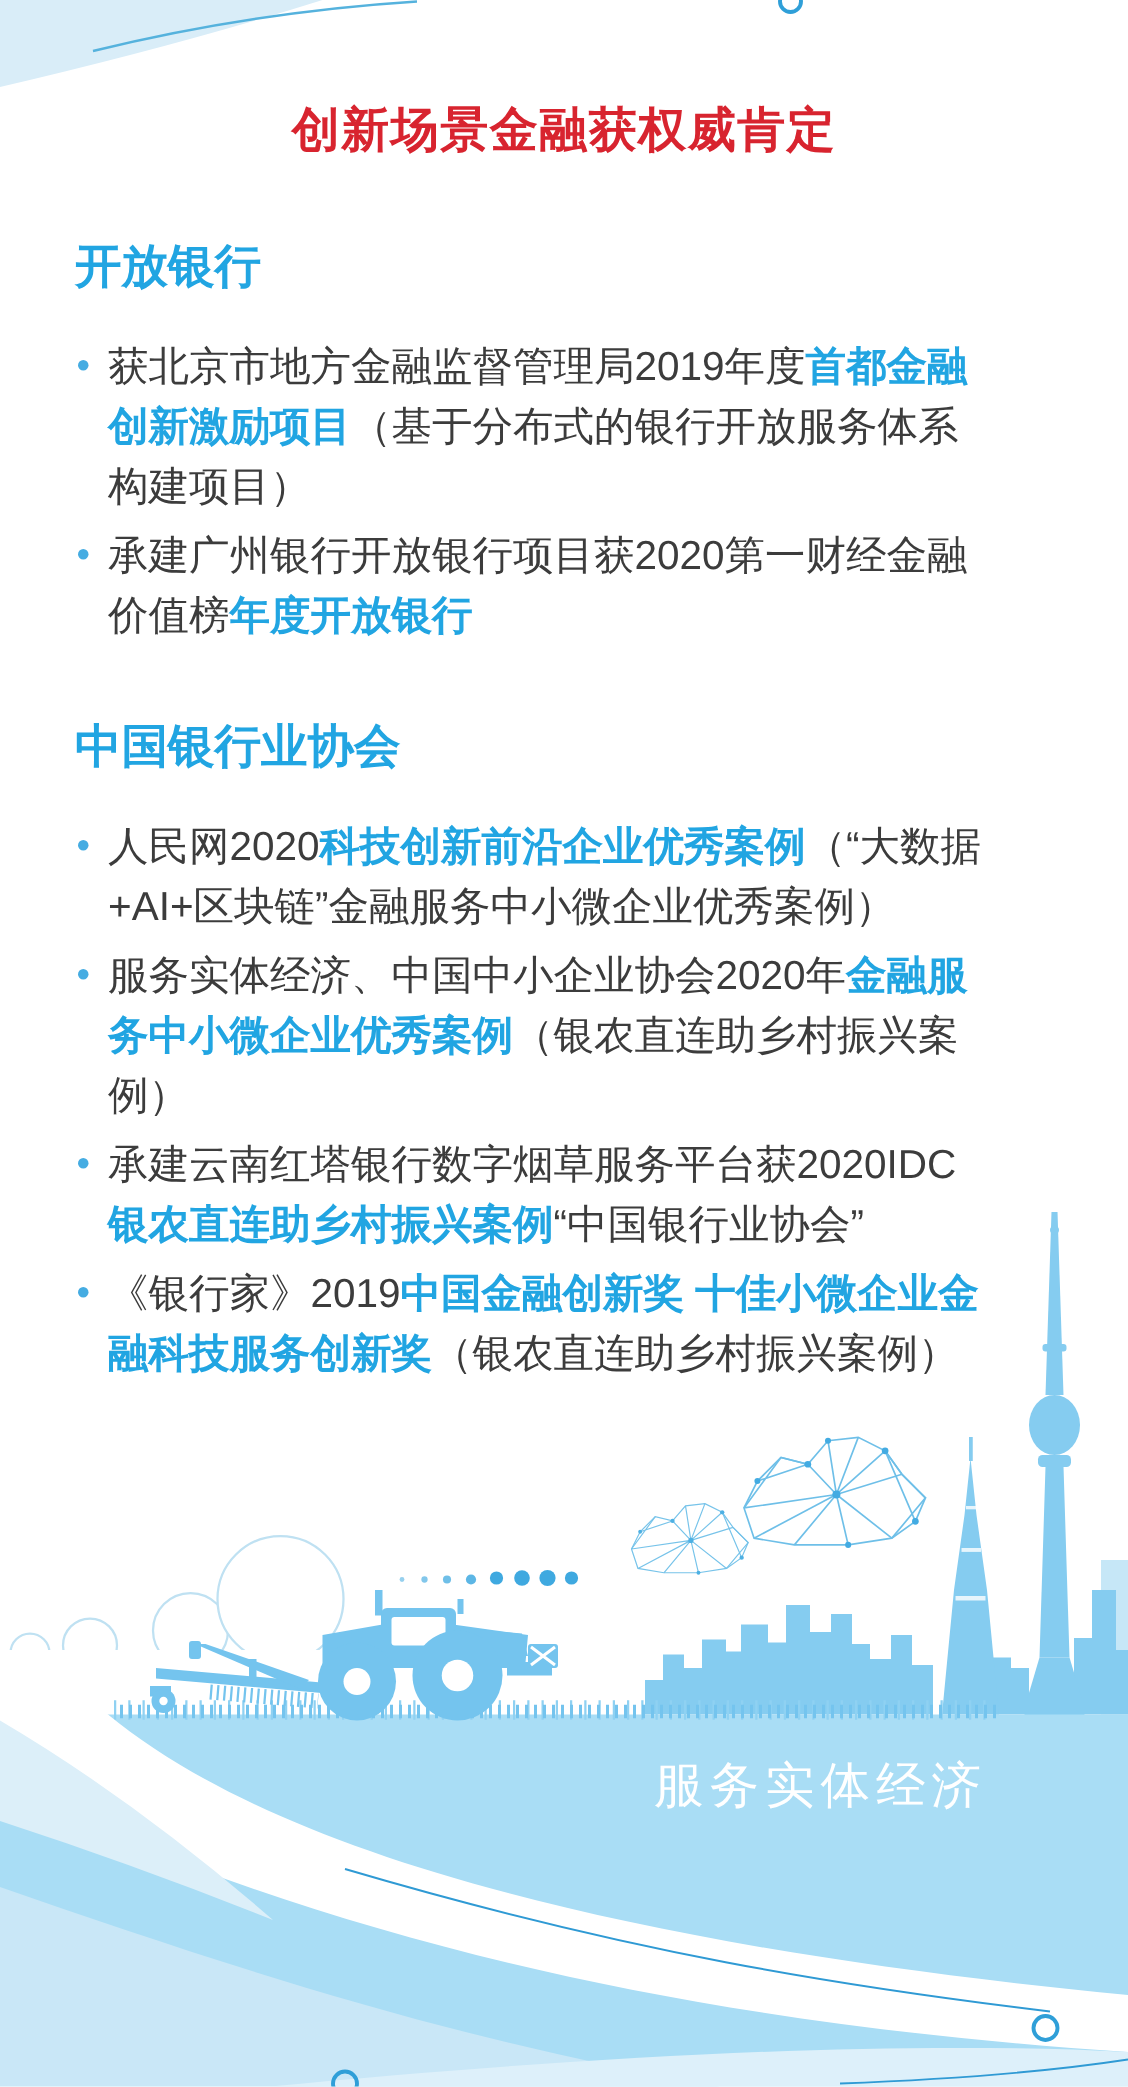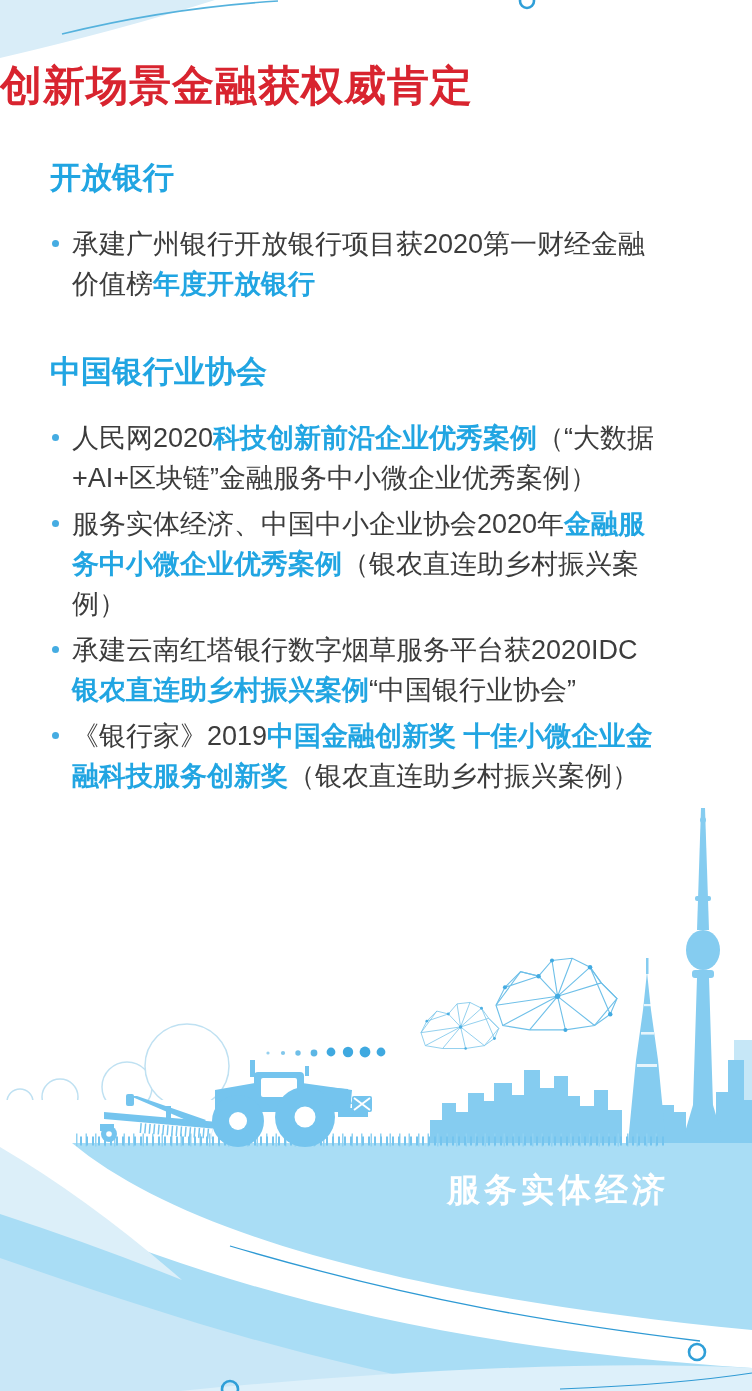--- a/index.html
+++ b/index.html
@@ -10,8 +10,8 @@
   .decor{position:absolute;inset:0;width:752px;height:1391px;pointer-events:none;}
   .content{position:relative;z-index:1;padding:0 88px 0 50px;}
   h1.page-title{
-    margin:62px -88px 8px -50px;text-align:left;
-    font-size:42px;line-height:48px;font-weight:700;color:var(--title_red);letter-spacing:1px;
+    margin:62px -88px 8px -50px;text-align:center;
+    font-size:32px;line-height:48px;font-weight:700;color:var(--title_red);letter-spacing:1px;
   }
   h2.section-heading{
     margin:46px 0 24px 0;font-size:31px;line-height:44px;font-weight:700;color:var(--accent_blue);

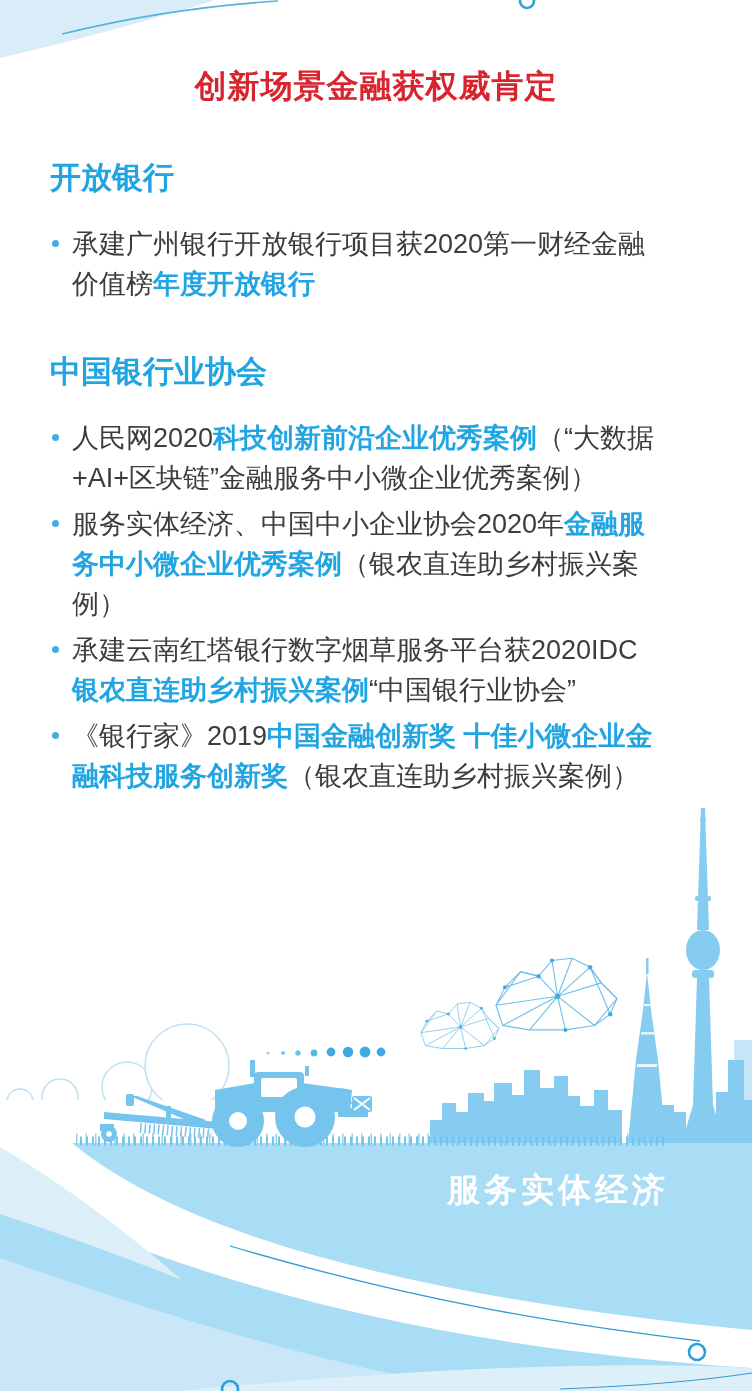--- a/index.html
+++ b/index.html
@@ -158,6 +158,10 @@
         <ul class="award-list">
           <li class="award-item">
             <span class="bullet-dot"></span>
+            <p class="award-text"><span class="seg normal">获北京市地方金融监督管理局2019年度</span><span class="seg accent">首都金融创新激励项目</span><span class="seg normal">（基于分布式的银行开放服务体系构建项目）</span></p>
+          </li>
+          <li class="award-item">
+            <span class="bullet-dot"></span>
             <p class="award-text"><span class="seg normal">承建广州银行开放银行项目获2020第一财经金融价值榜</span><span class="seg accent">年度开放银行</span></p>
           </li>
         </ul>

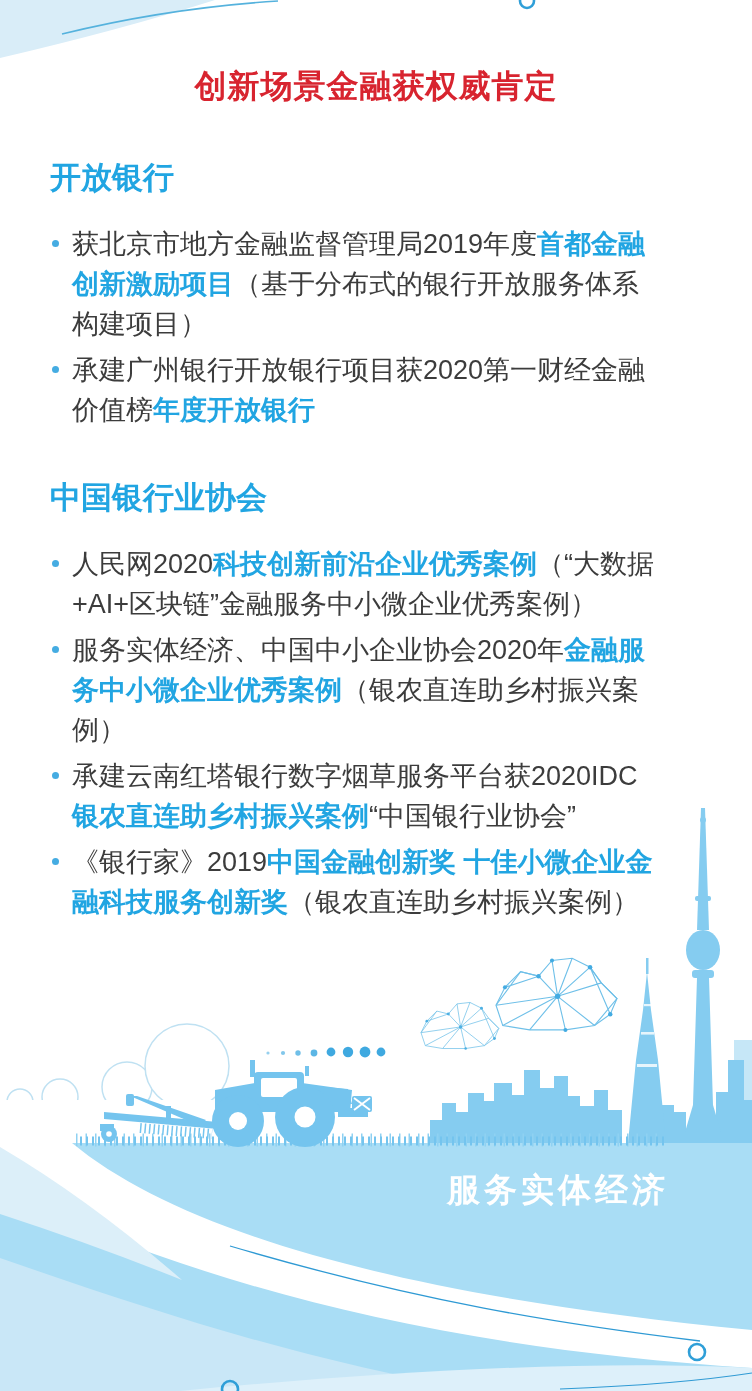--- a/index.html
+++ b/index.html
@@ -22,8 +22,8 @@
   p.award-text{margin:0;font-size:27px;line-height:40px;color:var(--body_text);}
   .seg.accent{color:var(--accent_blue);font-weight:700;}
   .footer-slogan{
-    position:absolute;z-index:2;left:447px;top:1168px;
-    font-size:33px;font-weight:700;color:var(--slogan_white);letter-spacing:4px;white-space:nowrap;
+    position:absolute;z-index:2;left:436px;top:1168px;
+    font-size:33px;font-weight:400;color:var(--slogan_white);letter-spacing:4px;white-space:nowrap;
   }
 </style>
 </head>

